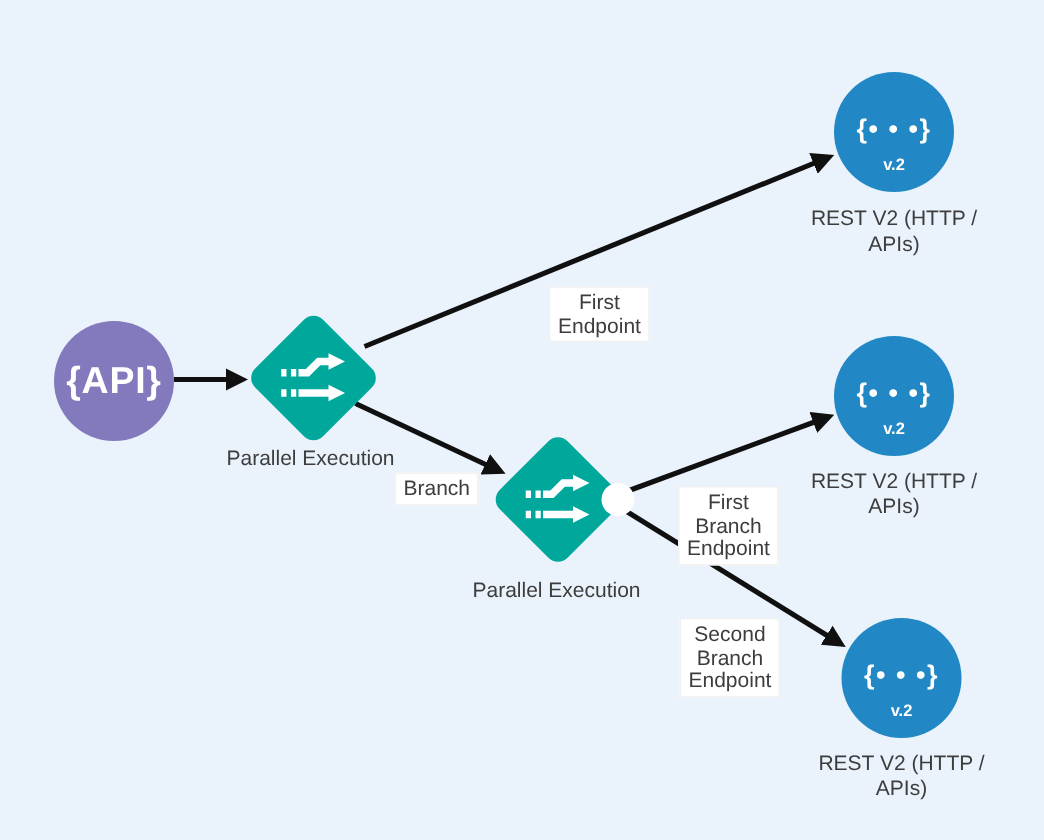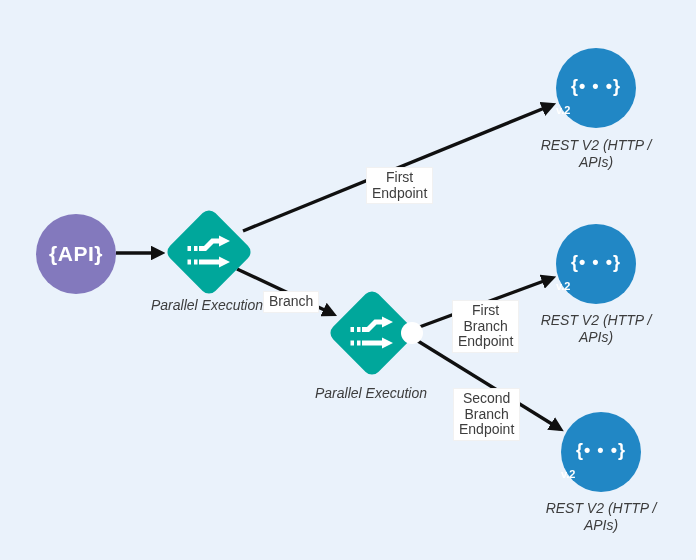--- a/index.html
+++ b/index.html
@@ -43,7 +43,7 @@
   }
   .version-badge{
     position:absolute;left:0;top:56px;width:100%;
-    color:#fff;font-weight:bold;font-size:11px;
+    text-align:center;color:#fff;font-weight:bold;font-size:11px;
   }
   .port{
     position:absolute;z-index:4;

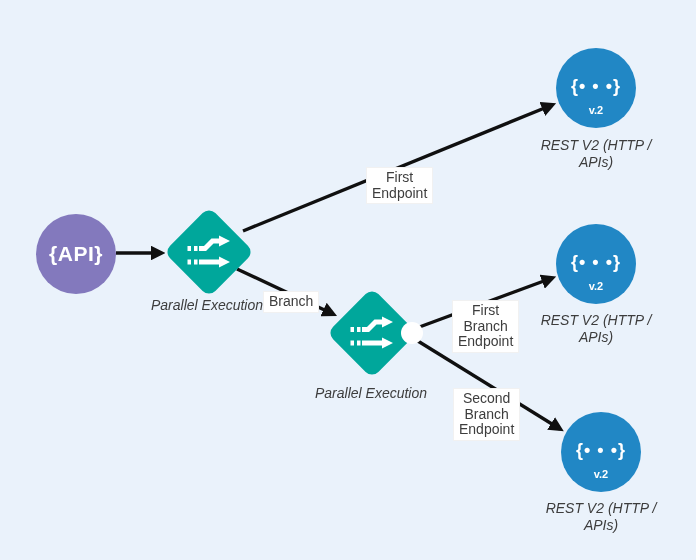--- a/index.html
+++ b/index.html
@@ -55,7 +55,6 @@
     color:var(--label-text,#3d3d3d);
     font-size:14px;line-height:16.5px;text-align:center;
     white-space:pre-line;
-    font-style:italic;
   }
   .edge-label{
     position:absolute;z-index:2;

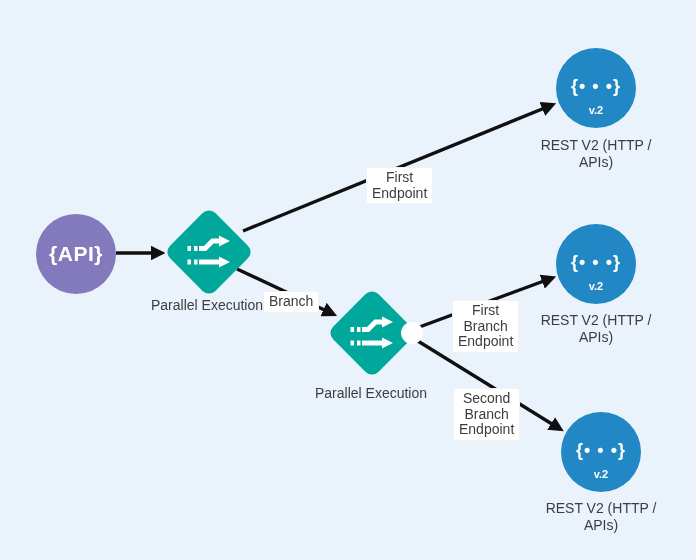--- a/index.html
+++ b/index.html
@@ -62,7 +62,7 @@
     border:1px solid #f1f1f1;
     color:var(--label-text,#3d3d3d);
     font-size:14px;line-height:15.5px;text-align:center;
-    padding:2px 5px;white-space:pre-line;
+    padding:2px 5px;white-space:pre-line;margin-top:24px;
   }
 </style>
 </head>

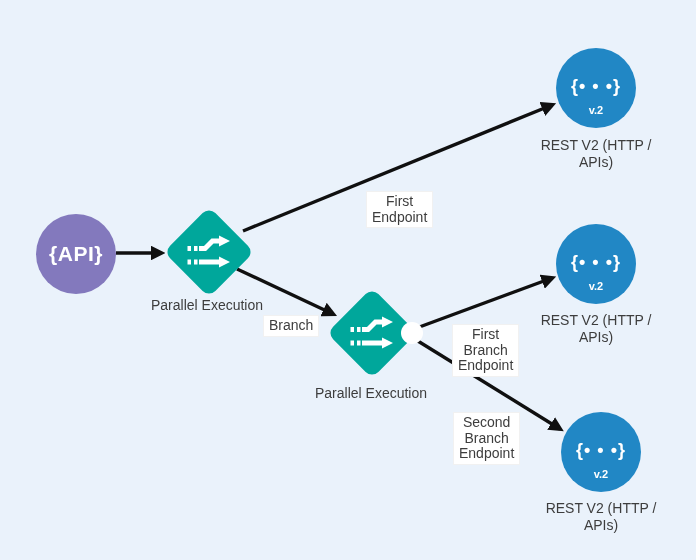--- a/index.html
+++ b/index.html
@@ -22,7 +22,7 @@
     box-sizing:border-box;
   }
   .api-node{background:var(--api-node,#8379bd);}
-  .api-label{color:#fff;font-weight:bold;font-size:21px;letter-spacing:0.5px;}
+  .api-label{color:#fff;font-weight:bold;font-size:25px;letter-spacing:0.5px;}
   .diamond{width:64px;height:64px;}
   .diamond-shape{
     position:absolute;left:0;top:0;width:64px;height:64px;

